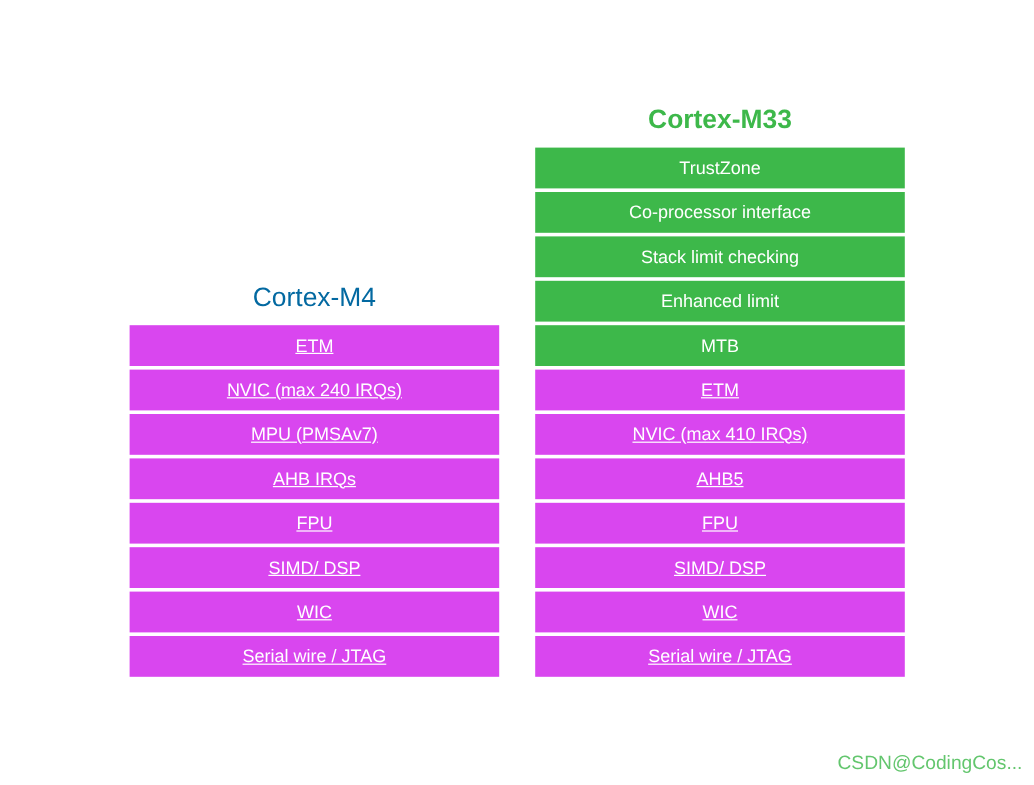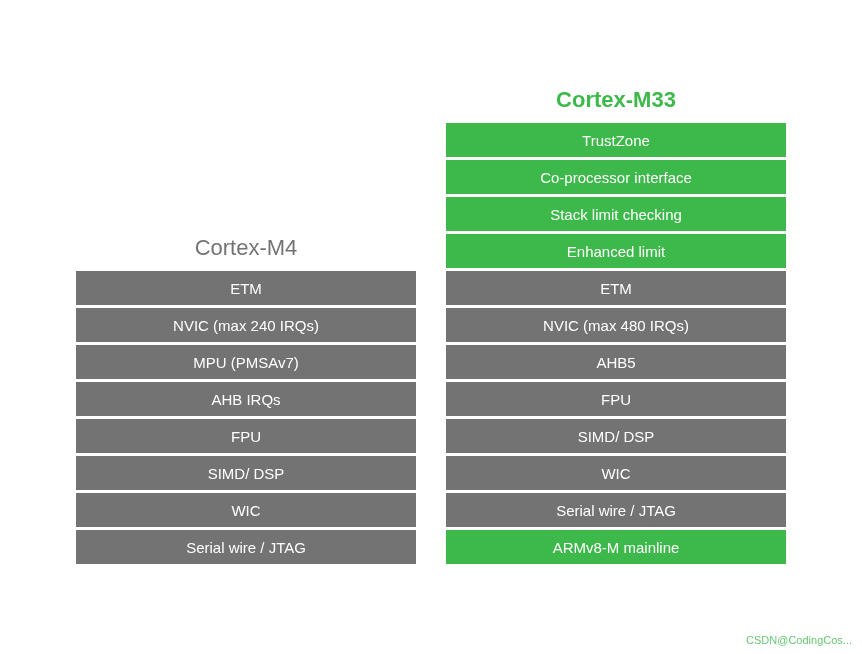--- a/index.html
+++ b/index.html
@@ -25,7 +25,7 @@
     .column {
       display: flex;
       flex-direction: column;
-      width: 340px;
+      width: 308px;
     }
 
     .column-title {

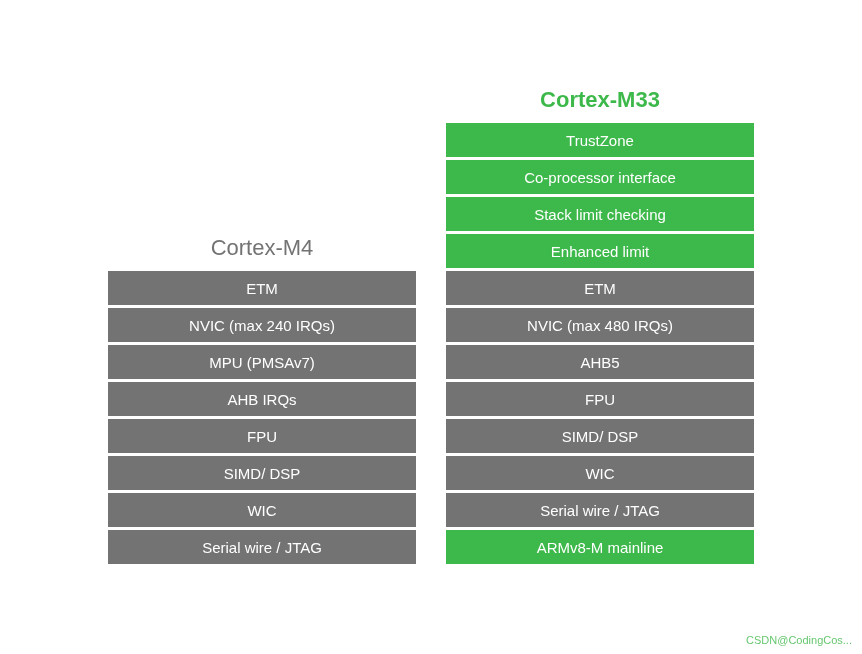--- a/index.html
+++ b/index.html
@@ -36,7 +36,7 @@
     }
 
     .title-gray {
-      color: #737373;
+      color: #0369a1;
     }
 
     .title-green {

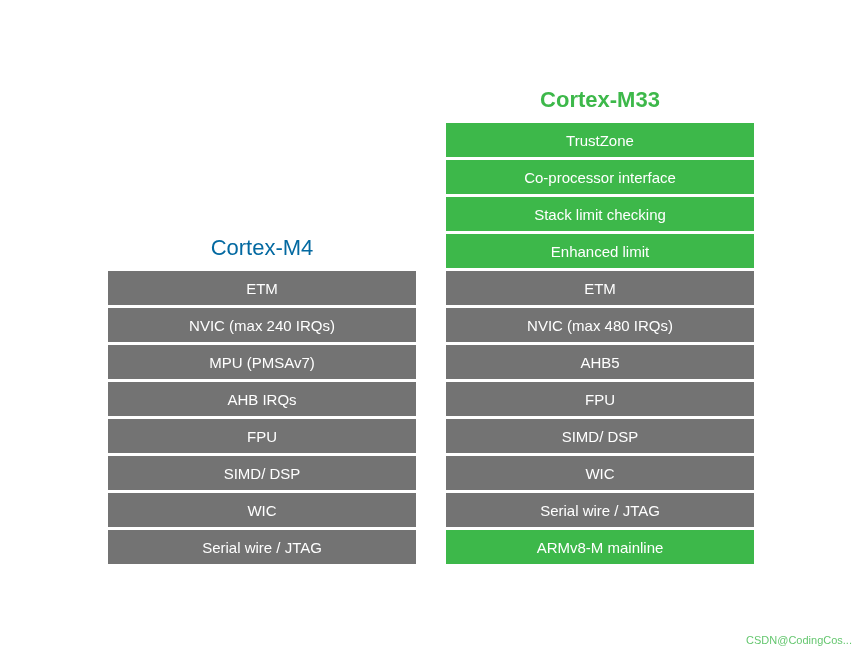--- a/index.html
+++ b/index.html
@@ -58,7 +58,8 @@
     }
 
     .blue-row {
-      background-color: #737373;
+      background-color: #d946ef;
+      text-decoration: underline;
     }
 
     .green-row {

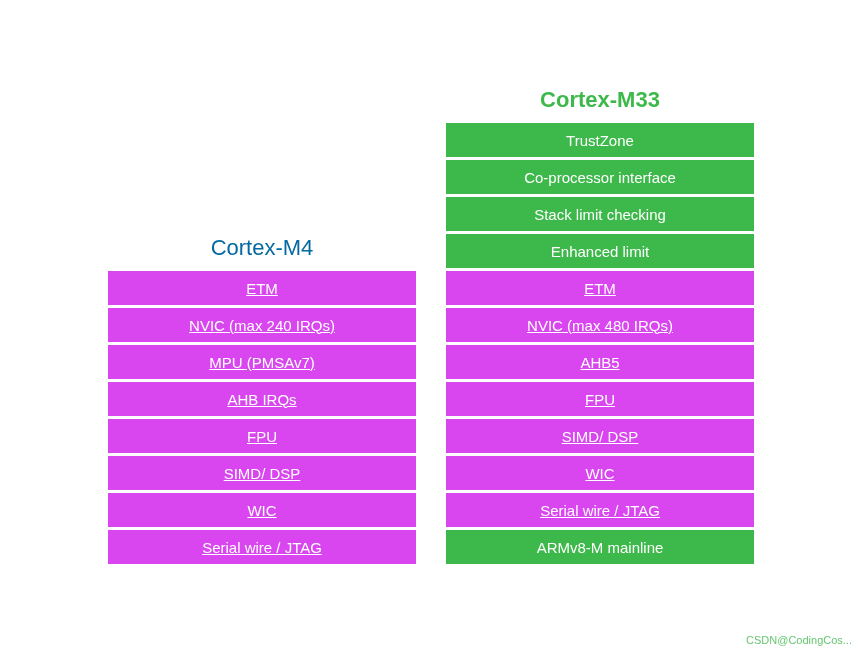--- a/index.html
+++ b/index.html
@@ -101,6 +101,7 @@
         <div class="feature-row green-row">Co-processor interface</div>
         <div class="feature-row green-row">Stack limit checking</div>
         <div class="feature-row green-row">Enhanced limit</div>
+        <div class="feature-row green-row">MTB</div>
         <div class="feature-row blue-row">ETM</div>
         <div class="feature-row blue-row">NVIC (max 480 IRQs)</div>
         <div class="feature-row blue-row">AHB5</div>

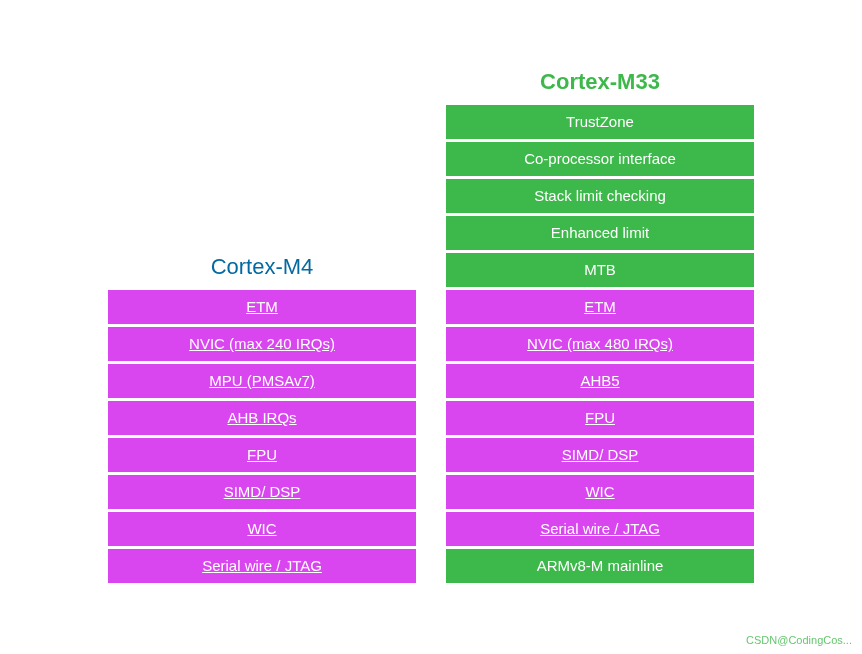--- a/index.html
+++ b/index.html
@@ -103,7 +103,7 @@
         <div class="feature-row green-row">Enhanced limit</div>
         <div class="feature-row green-row">MTB</div>
         <div class="feature-row blue-row">ETM</div>
-        <div class="feature-row blue-row">NVIC (max 480 IRQs)</div>
+        <div class="feature-row blue-row">NVIC (max 410 IRQs)</div>
         <div class="feature-row blue-row">AHB5</div>
         <div class="feature-row blue-row">FPU</div>
         <div class="feature-row blue-row">SIMD/ DSP</div>

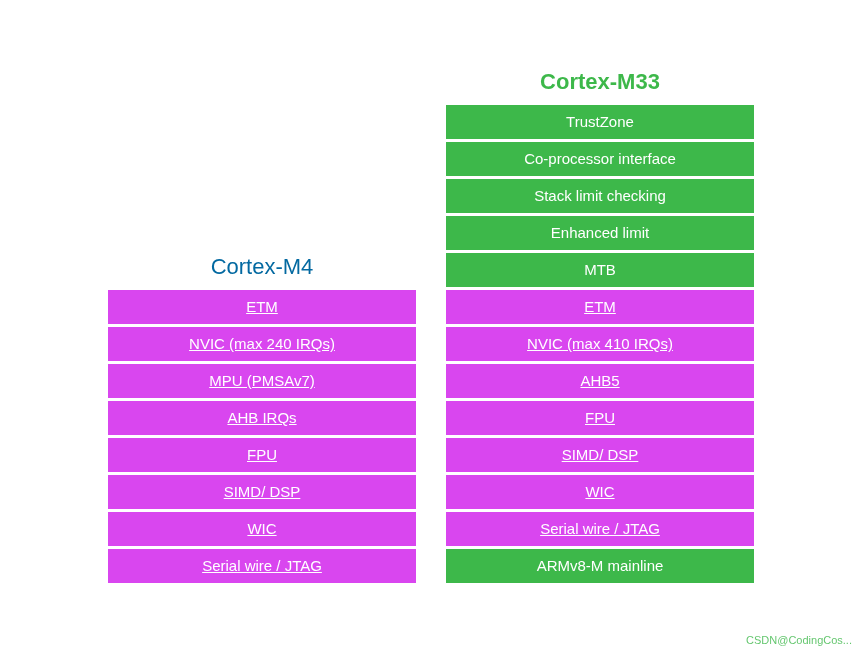--- a/index.html
+++ b/index.html
@@ -109,7 +109,6 @@
         <div class="feature-row blue-row">SIMD/ DSP</div>
         <div class="feature-row blue-row">WIC</div>
         <div class="feature-row blue-row">Serial wire / JTAG</div>
-        <div class="feature-row green-row">ARMv8-M mainline</div>
       </div>
   </div>
 

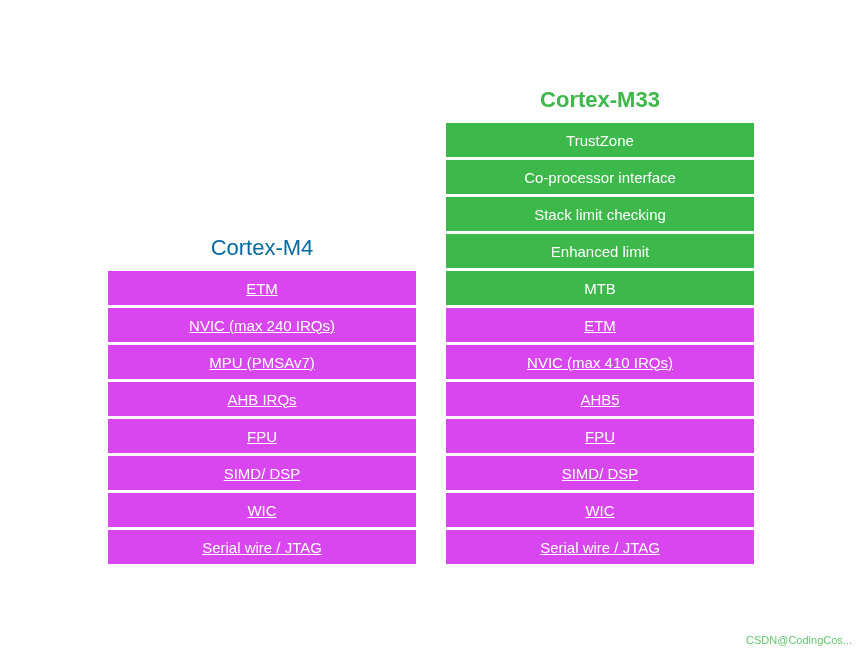--- a/index.html
+++ b/index.html
@@ -70,7 +70,7 @@
       position: absolute;
       bottom: 8px;
       right: 10px;
-      font-size: 11px;
+      font-size: 16px;
       color: #3db84a;
       opacity: 0.8;
     }

